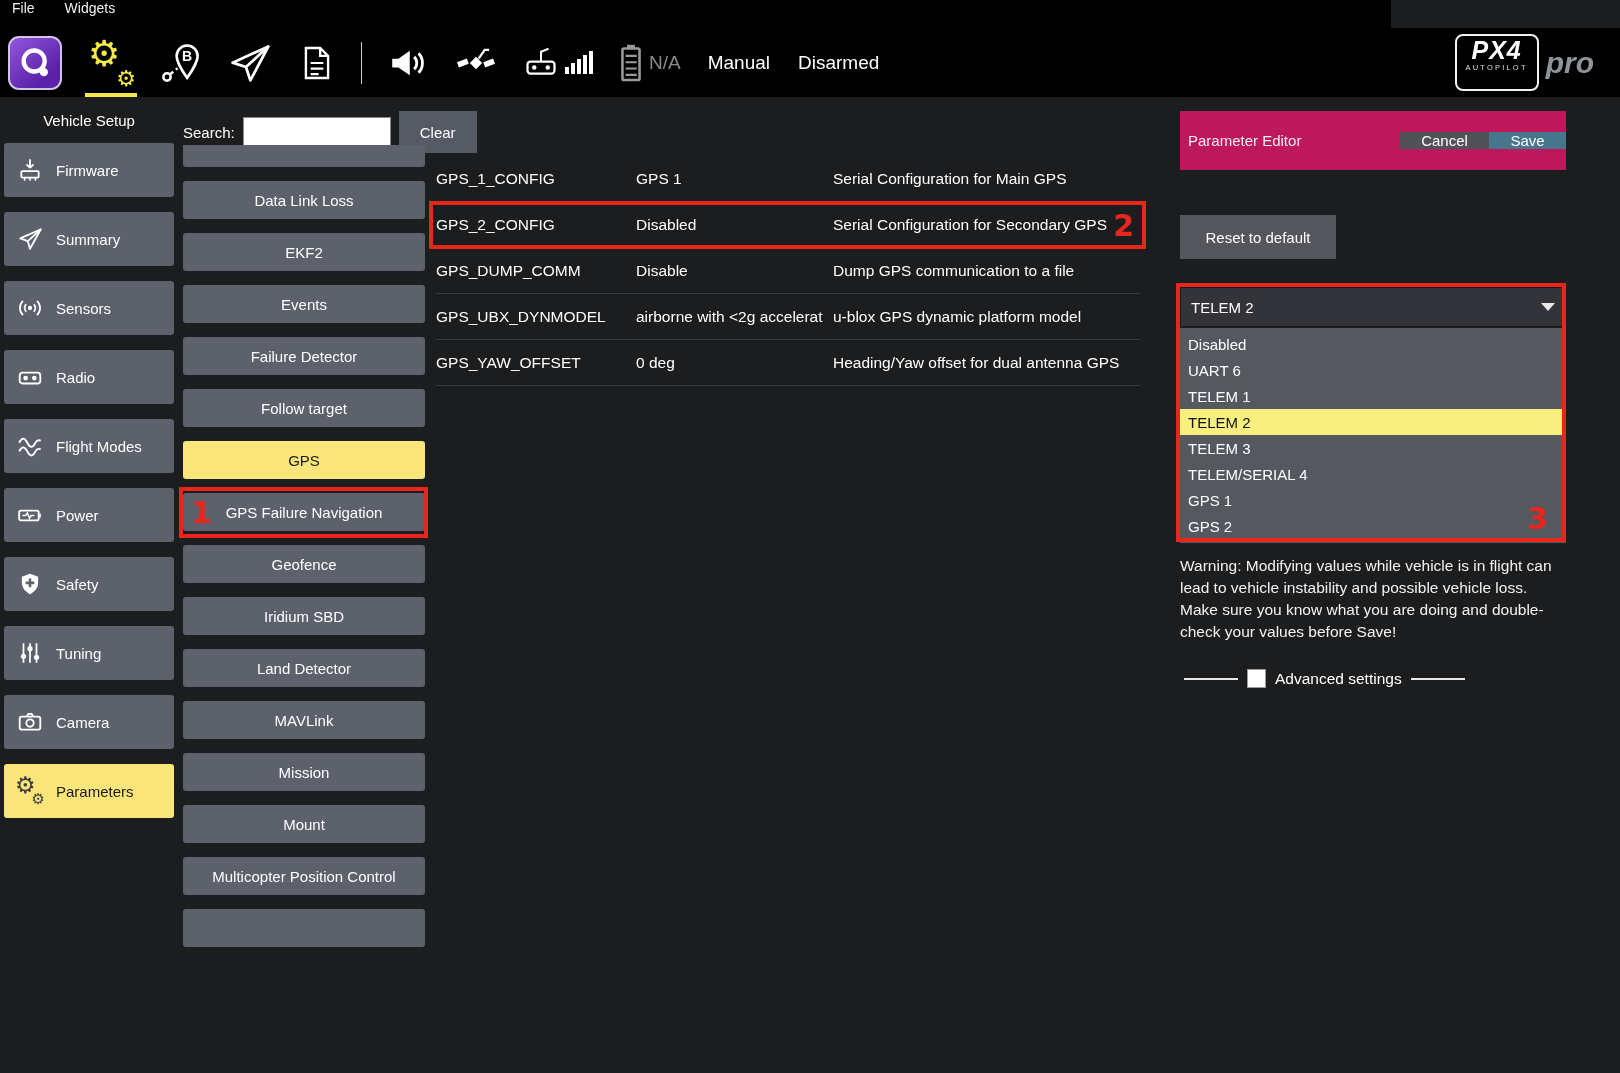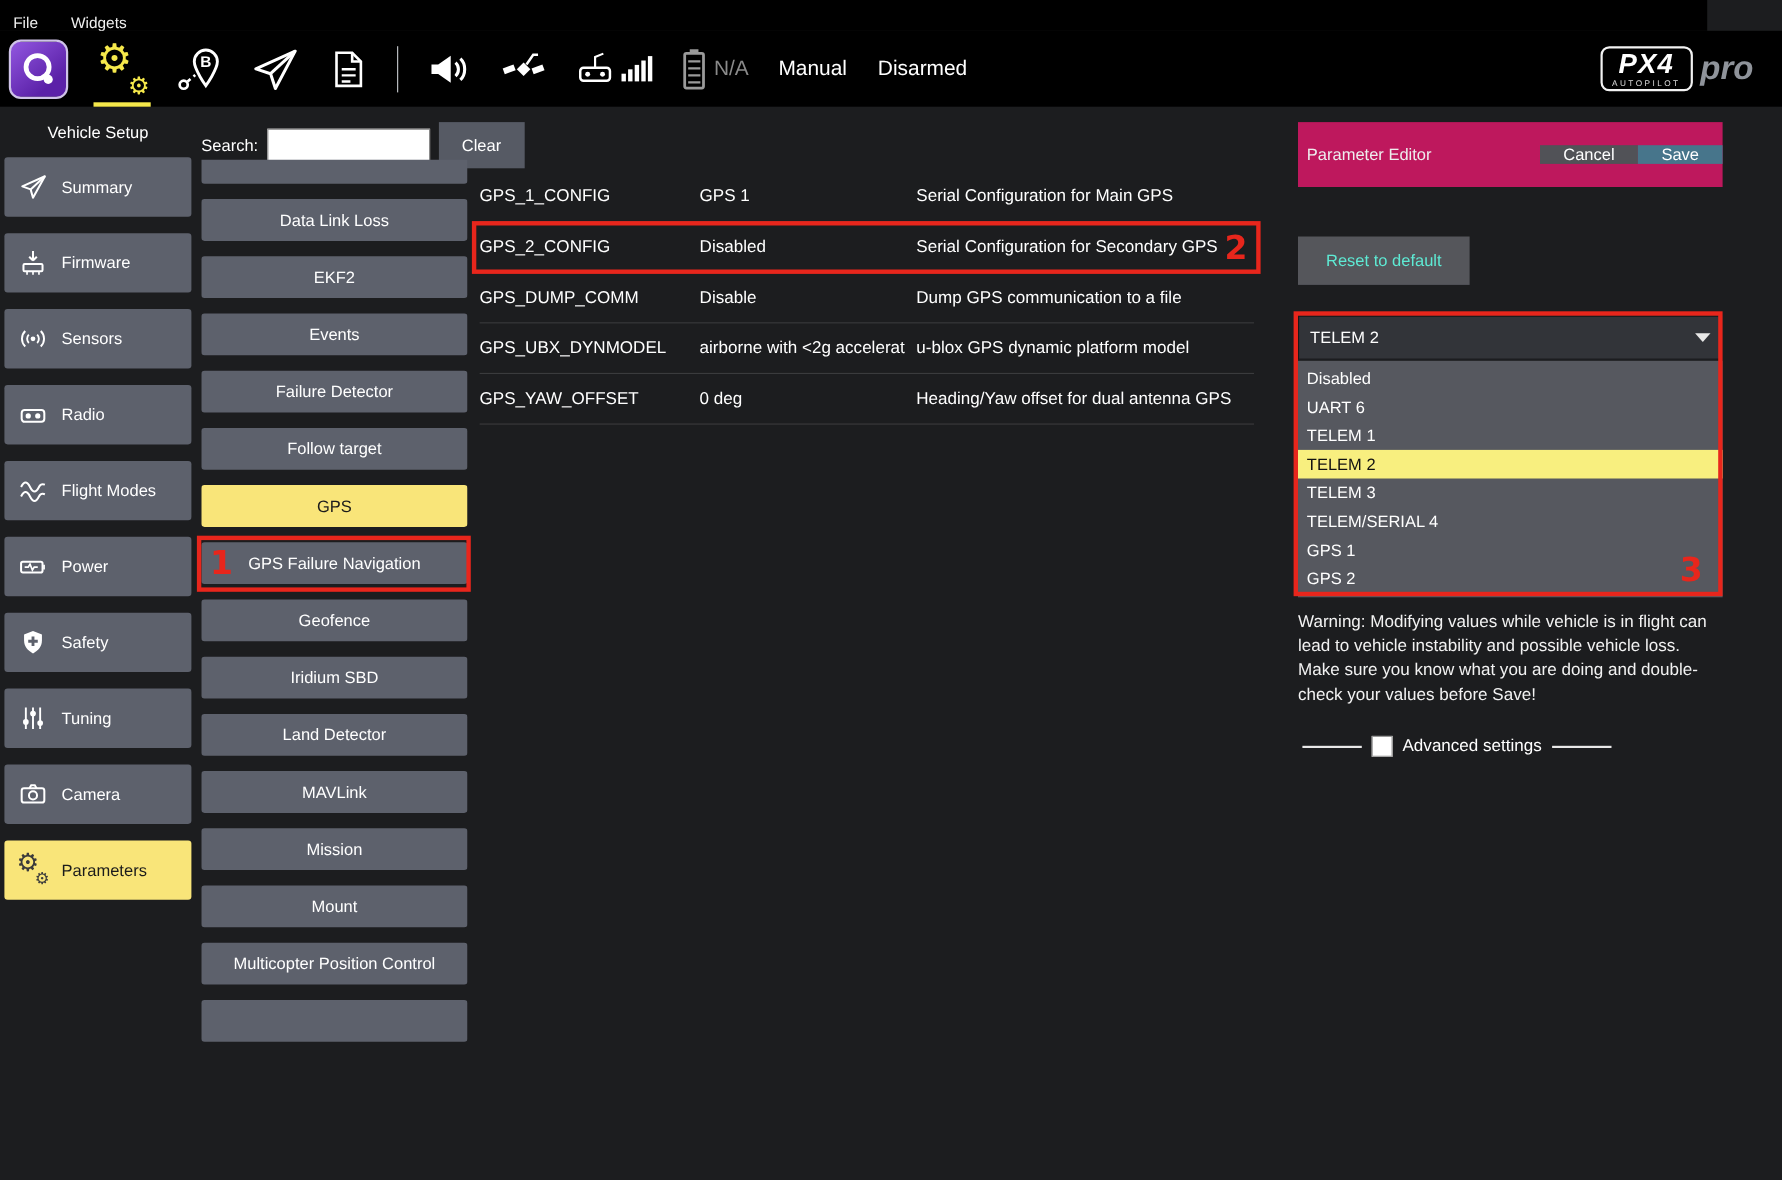--- a/index.html
+++ b/index.html
@@ -7,7 +7,7 @@
   body{position:relative}
 
   
-  .menubar{position:absolute;left:0;top:0;width:1552px;height:28px;background:#000;display:flex;align-items:flex-end;gap:30px;padding-left:12px;font-size:14px;color:#f0f0f0}
+  .menubar{position:absolute;left:0;top:0;width:1391px;height:28px;background:#000;display:flex;align-items:flex-start;gap:30px;padding-left:12px;font-size:14px;color:#f0f0f0}
   .menu-item{cursor:default}
 
   

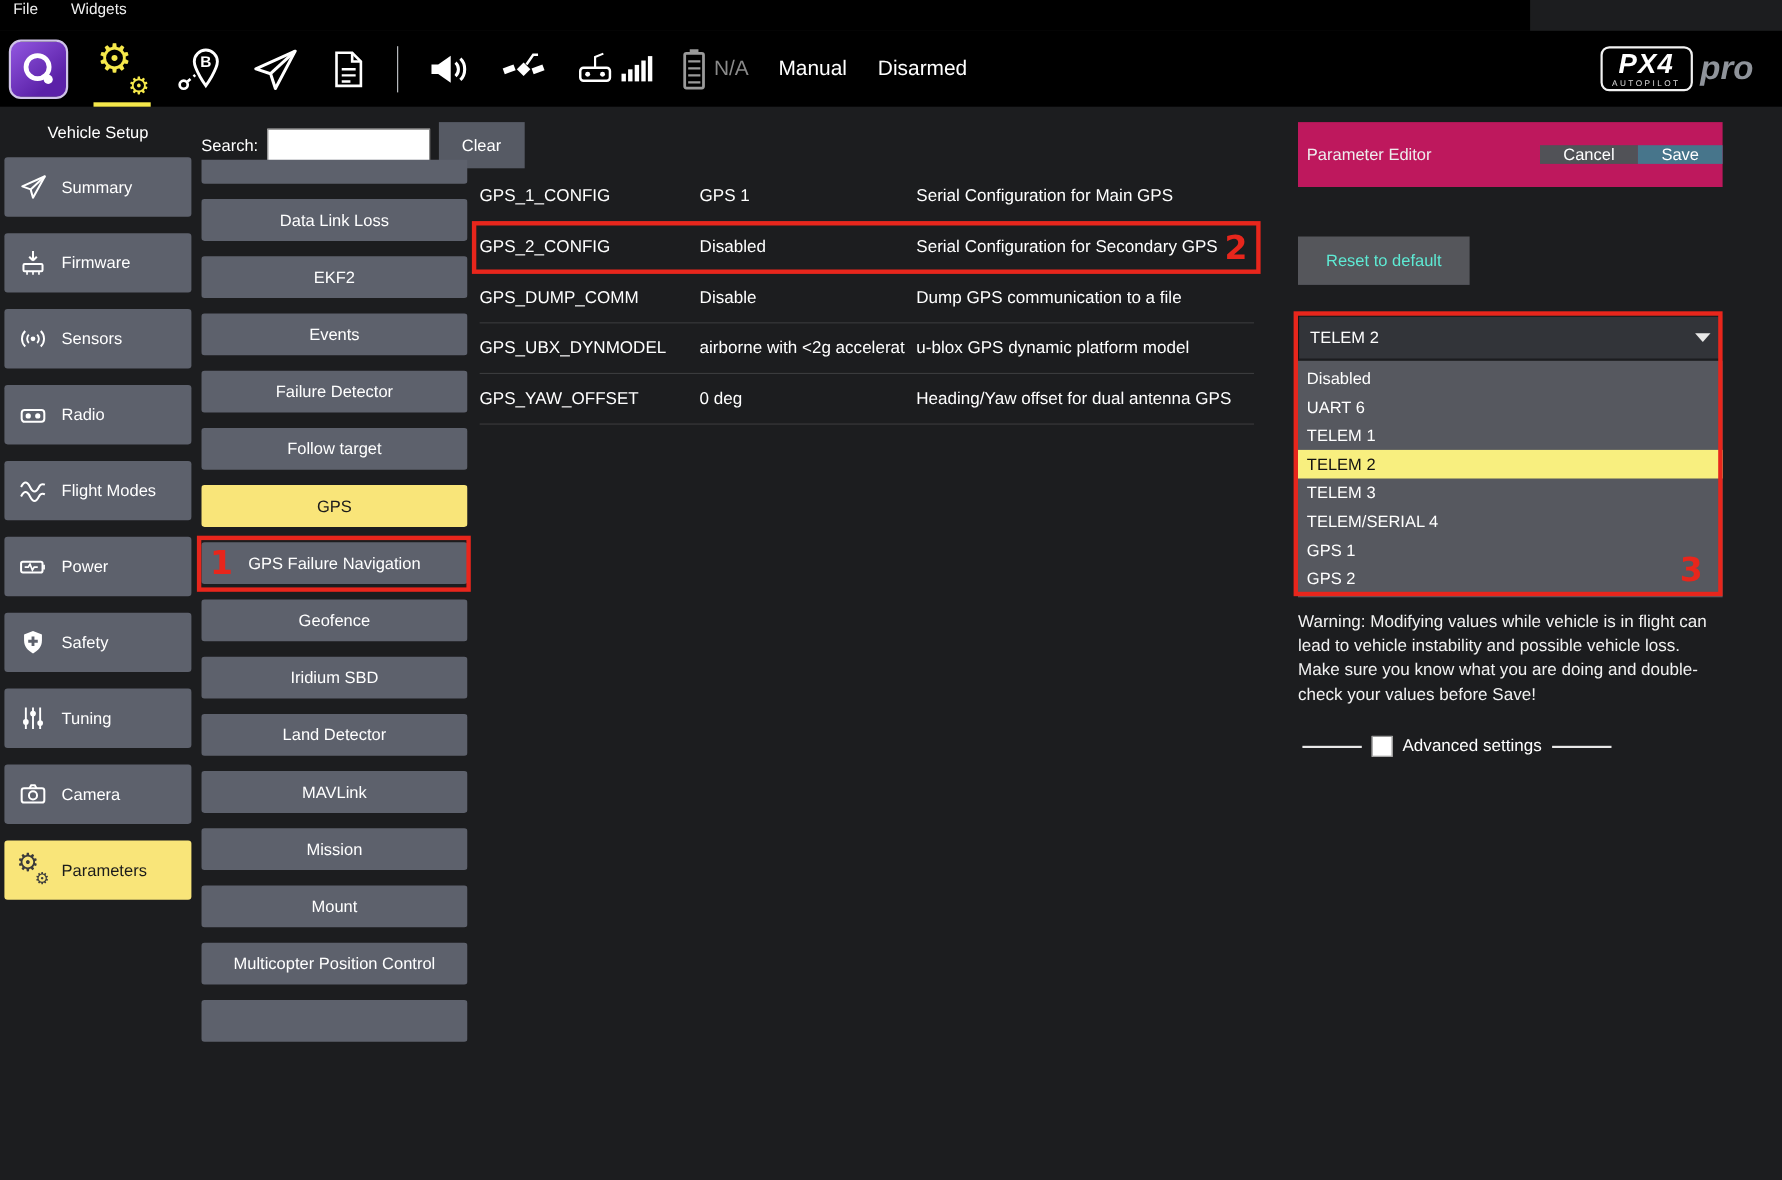--- a/index.html
+++ b/index.html
@@ -24,7 +24,7 @@
   .bat-na{color:#8a8a8a;font-size:19px;margin-left:6px}
   .status-text{font-size:19px;color:#fff;padding:0 14px;cursor:default}
   .px4logo{margin-left:auto;margin-right:26px;display:flex;align-items:center;gap:7px}
-  .px4box{border:2px solid #f2f2f2;border-radius:8px;padding:2px 9px 2px;background:#000;text-align:center;line-height:1}
+  .px4box{border:2px solid #f2f2f2;border-radius:8px;padding:2px 9px 18px;background:#000;text-align:center;line-height:1}
   .px4main{font-size:25px;font-weight:bold;font-style:italic;letter-spacing:1px}
   .px4sub{display:block;font-size:7.5px;letter-spacing:2.2px;color:#ddd;margin-top:1px}
   .px4pro{font-size:30px;font-weight:bold;font-style:italic;color:#8f939a}

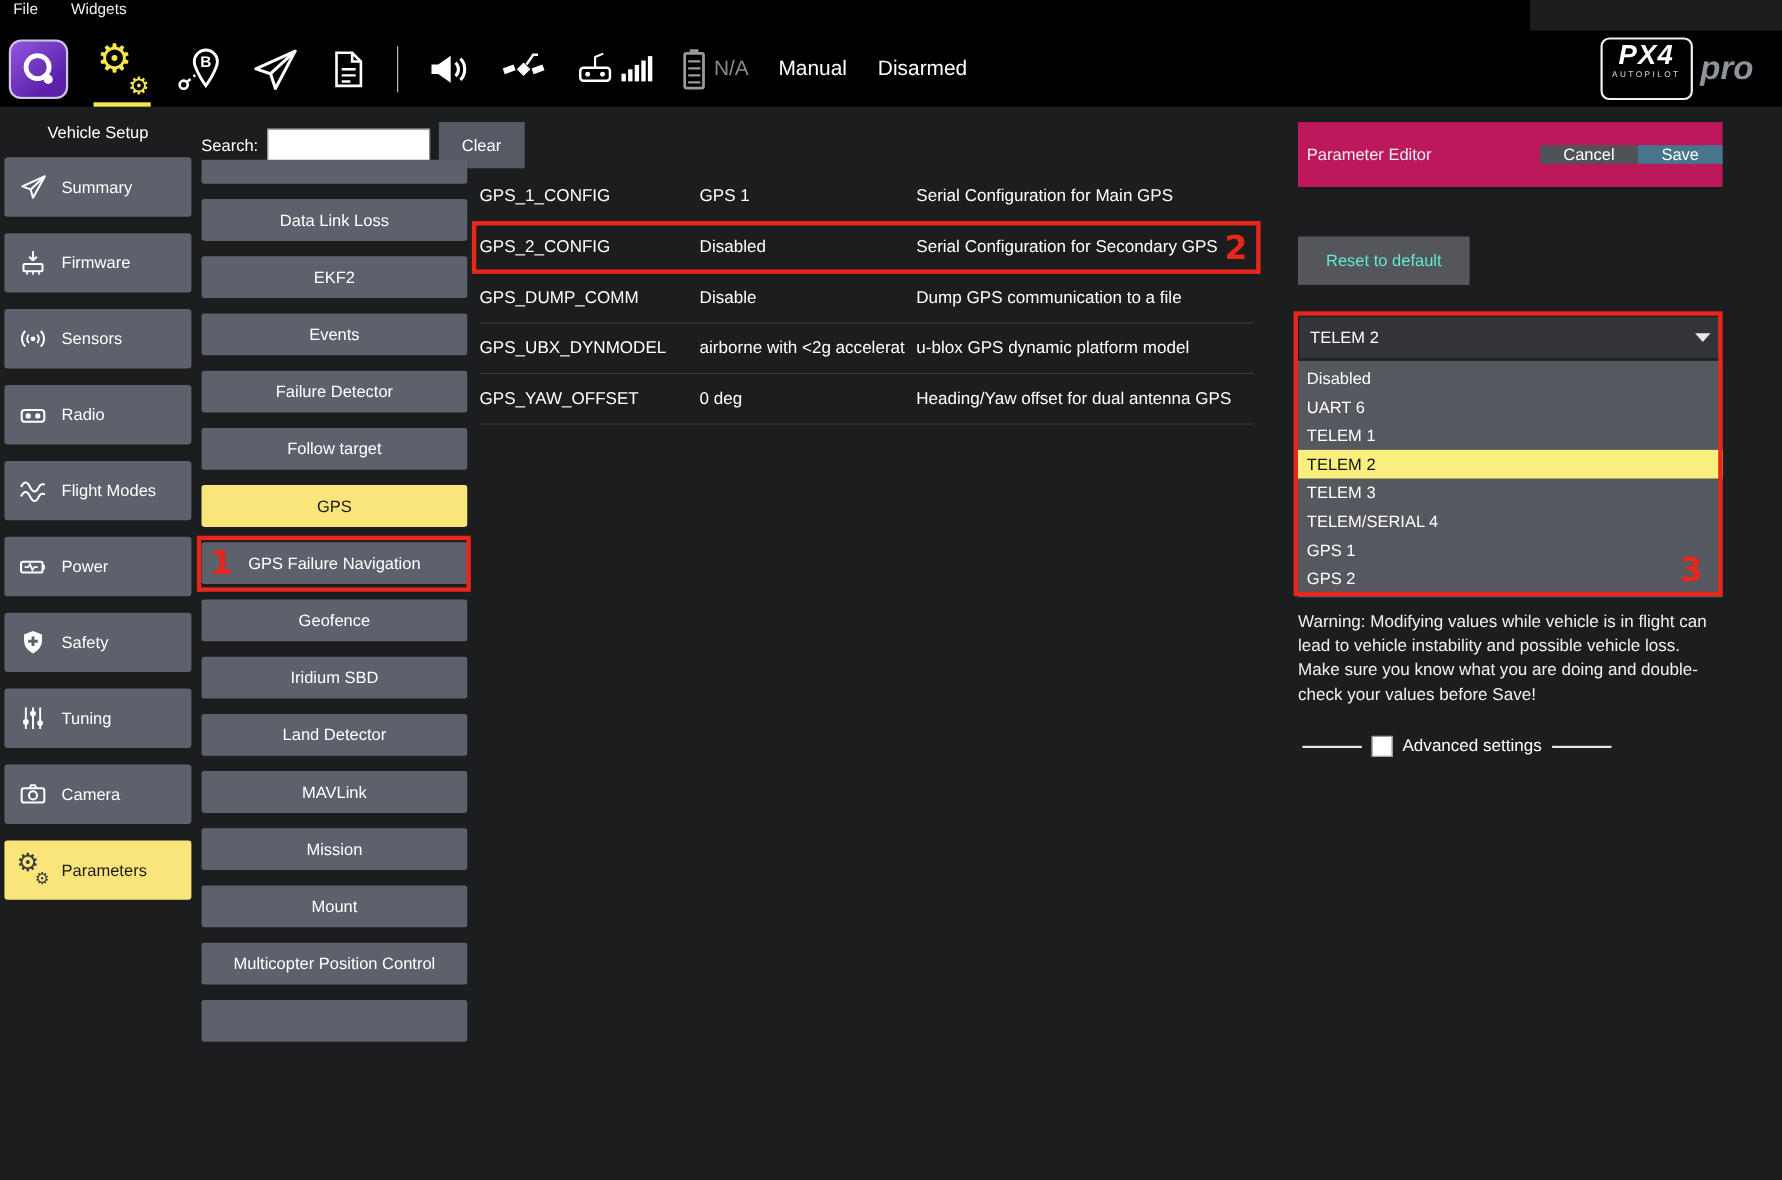--- a/index.html
+++ b/index.html
@@ -196,22 +196,22 @@
   <div class="sb-item">
     <span class="sb-icon">
       <svg width="26" height="26" viewBox="0 0 24 24">
-          <path d="M22 3L3 11.5l7 2.5 2 7z" fill="none" stroke="#fff" stroke-width="1.7" stroke-linejoin="round"></path>
-          <path d="M10 14L22 3" stroke="#fff" stroke-width="1.7"></path>
-        </svg>
-    </span>
-    <span>Summary</span>
-  </div>
-
-  <div class="sb-item">
-    <span class="sb-icon">
-      <svg width="26" height="26" viewBox="0 0 24 24">
           <path d="M12 2v8m0 0L8.8 6.8M12 10l3.2-3.2" stroke="#fff" stroke-width="1.7" fill="none"></path>
           <rect x="4" y="13" width="16" height="6" rx="1" fill="none" stroke="#fff" stroke-width="1.7"></rect>
           <path d="M7 19v3m5-3v3m5-3v3" stroke="#fff" stroke-width="1.4"></path>
         </svg>
     </span>
     <span>Firmware</span>
+  </div>
+
+  <div class="sb-item">
+    <span class="sb-icon">
+      <svg width="26" height="26" viewBox="0 0 24 24">
+          <path d="M22 3L3 11.5l7 2.5 2 7z" fill="none" stroke="#fff" stroke-width="1.7" stroke-linejoin="round"></path>
+          <path d="M10 14L22 3" stroke="#fff" stroke-width="1.7"></path>
+        </svg>
+    </span>
+    <span>Summary</span>
   </div>
 
 

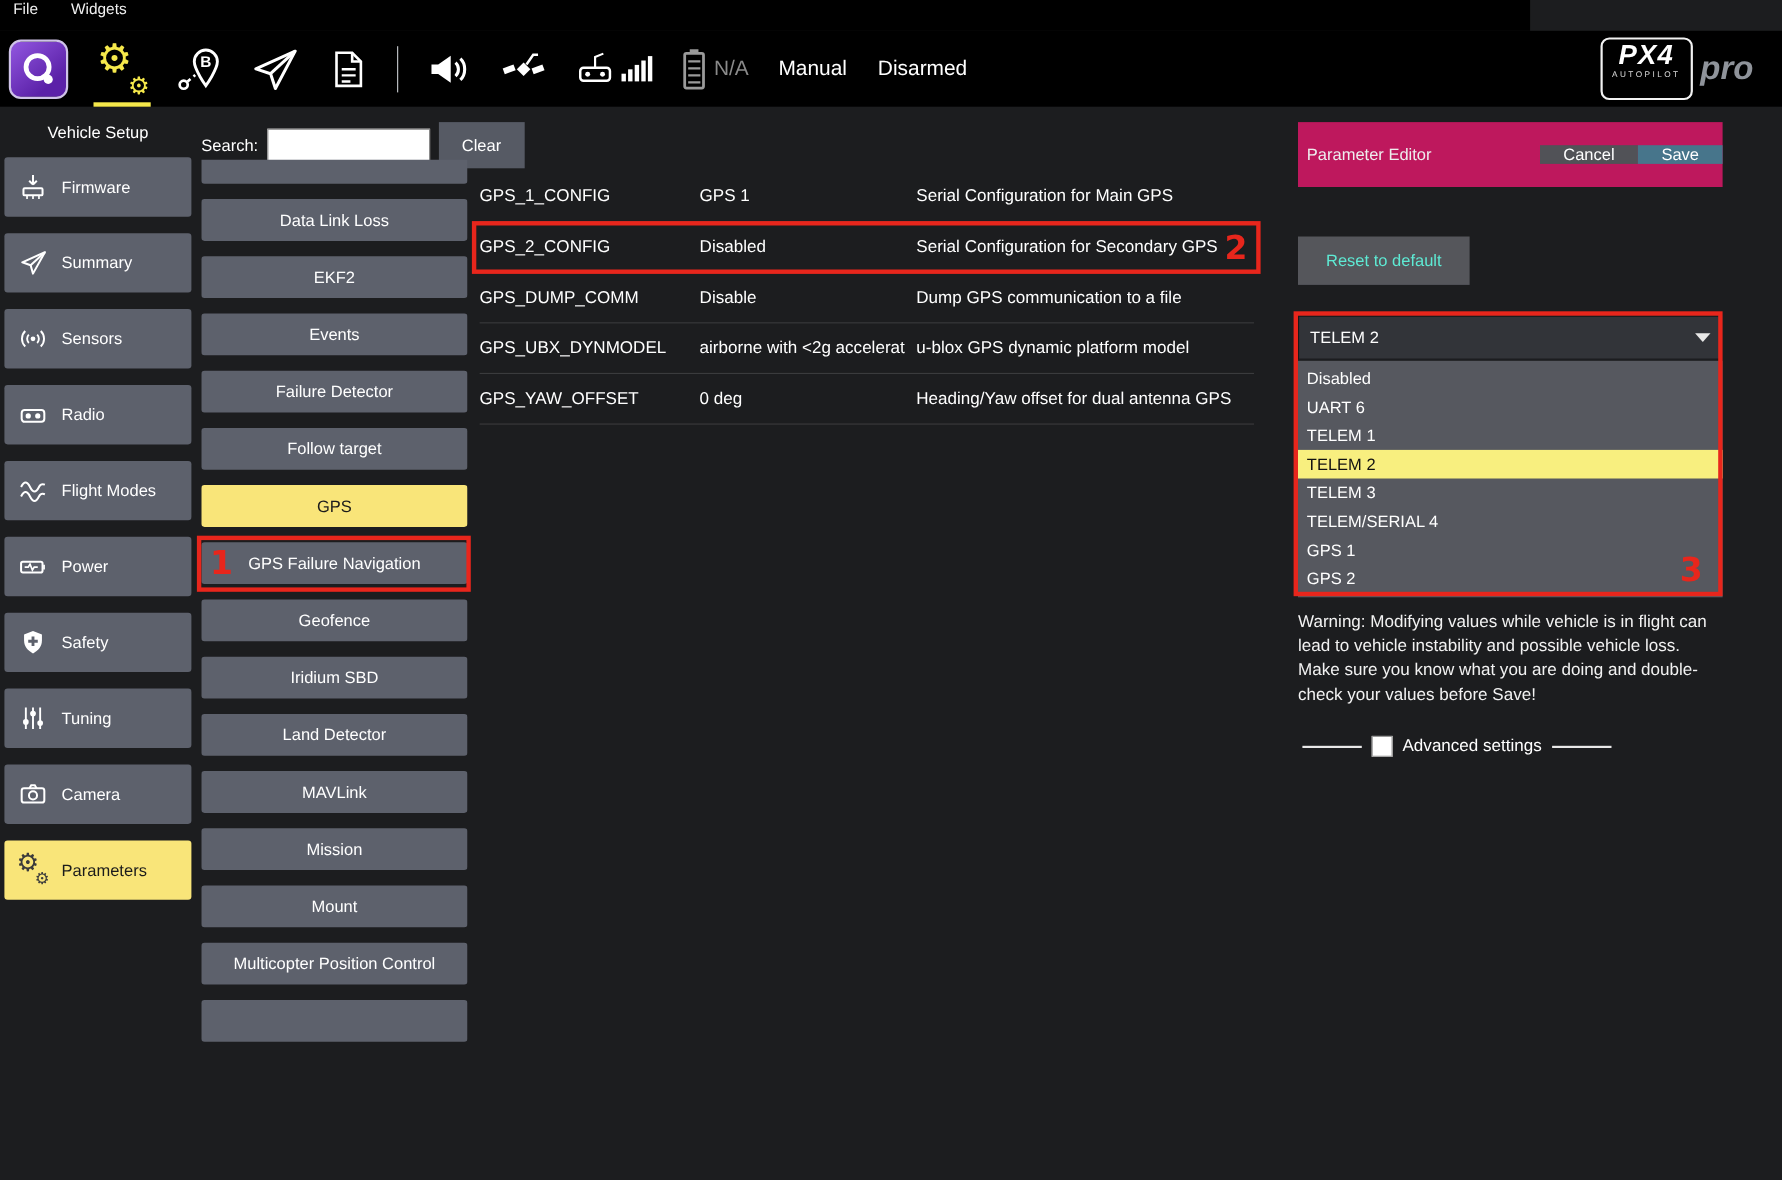--- a/index.html
+++ b/index.html
@@ -64,7 +64,7 @@
   .ed-title{flex:1;display:flex;align-items:center;padding-left:8px;font-size:15px;color:#eee}
   .ed-cancel{width:89px;background:#515257;border:none;color:#fff;font-size:15px;cursor:pointer}
   .ed-save{width:77px;background:#47758b;border:none;color:#fff;font-size:15px;cursor:pointer}
-  .reset-btn{position:absolute;top:104px;left:0;width:156px;height:44px;background:#55565b;border:none;color:#5eead4;font-size:15px;cursor:pointer}
+  .reset-btn{position:absolute;top:104px;left:0;width:156px;height:44px;background:#55565b;border:none;color:#ffffff;font-size:15px;cursor:pointer}
   .combo{position:absolute;top:176px;left:0;right:0;height:40px;background:#323439;border:1px solid #18181a;display:flex;align-items:center;padding:0 10px;font-size:15px;cursor:pointer}
   .combo-caret{margin-left:auto;width:0;height:0;border-left:7px solid transparent;border-right:7px solid transparent;border-top:8px solid #e8e8e8}
   .combo-list{position:absolute;top:217px;left:0;right:0;background:#56585f;padding:3px 0 4px}

